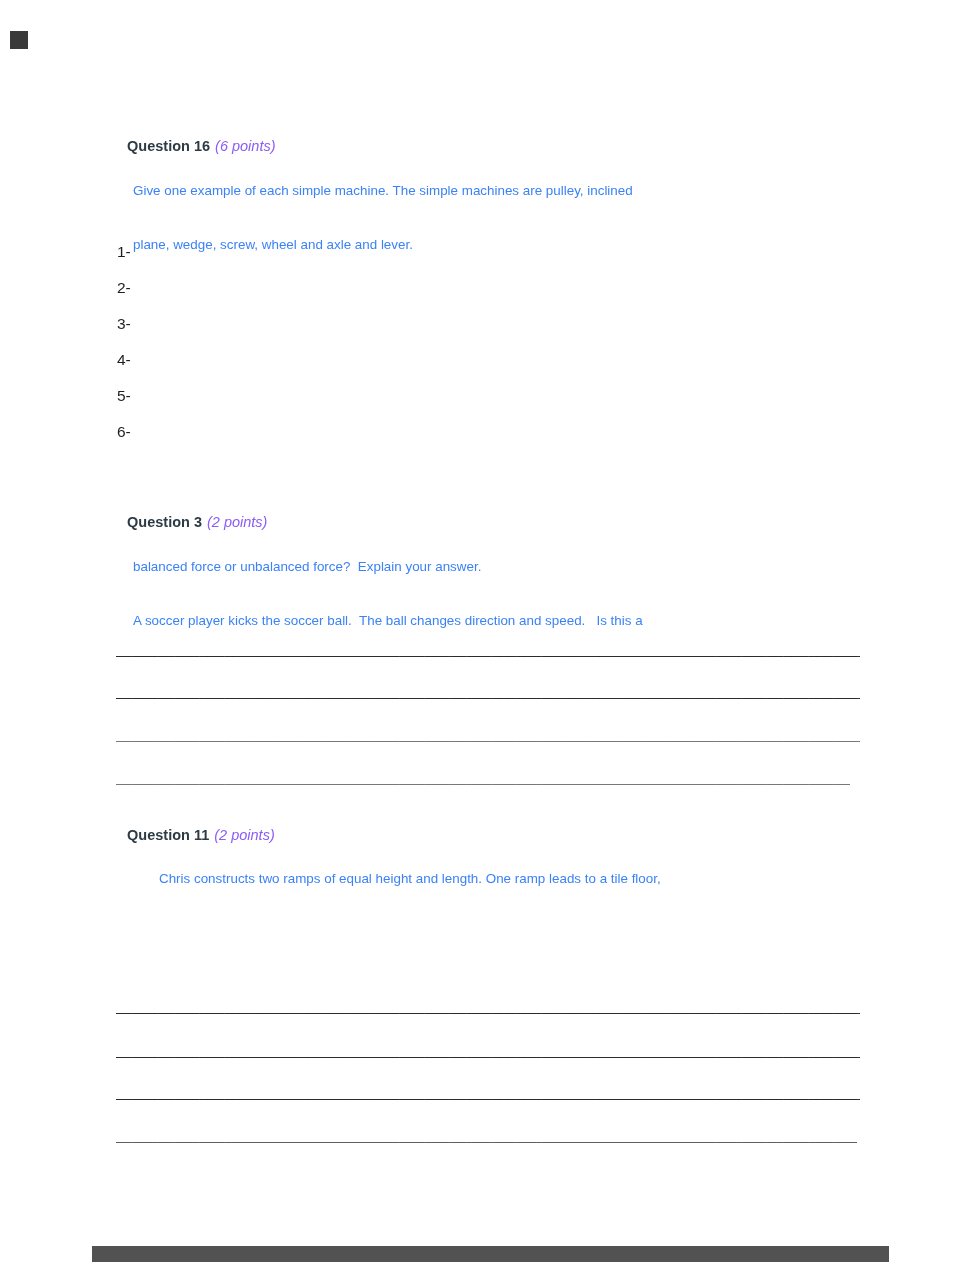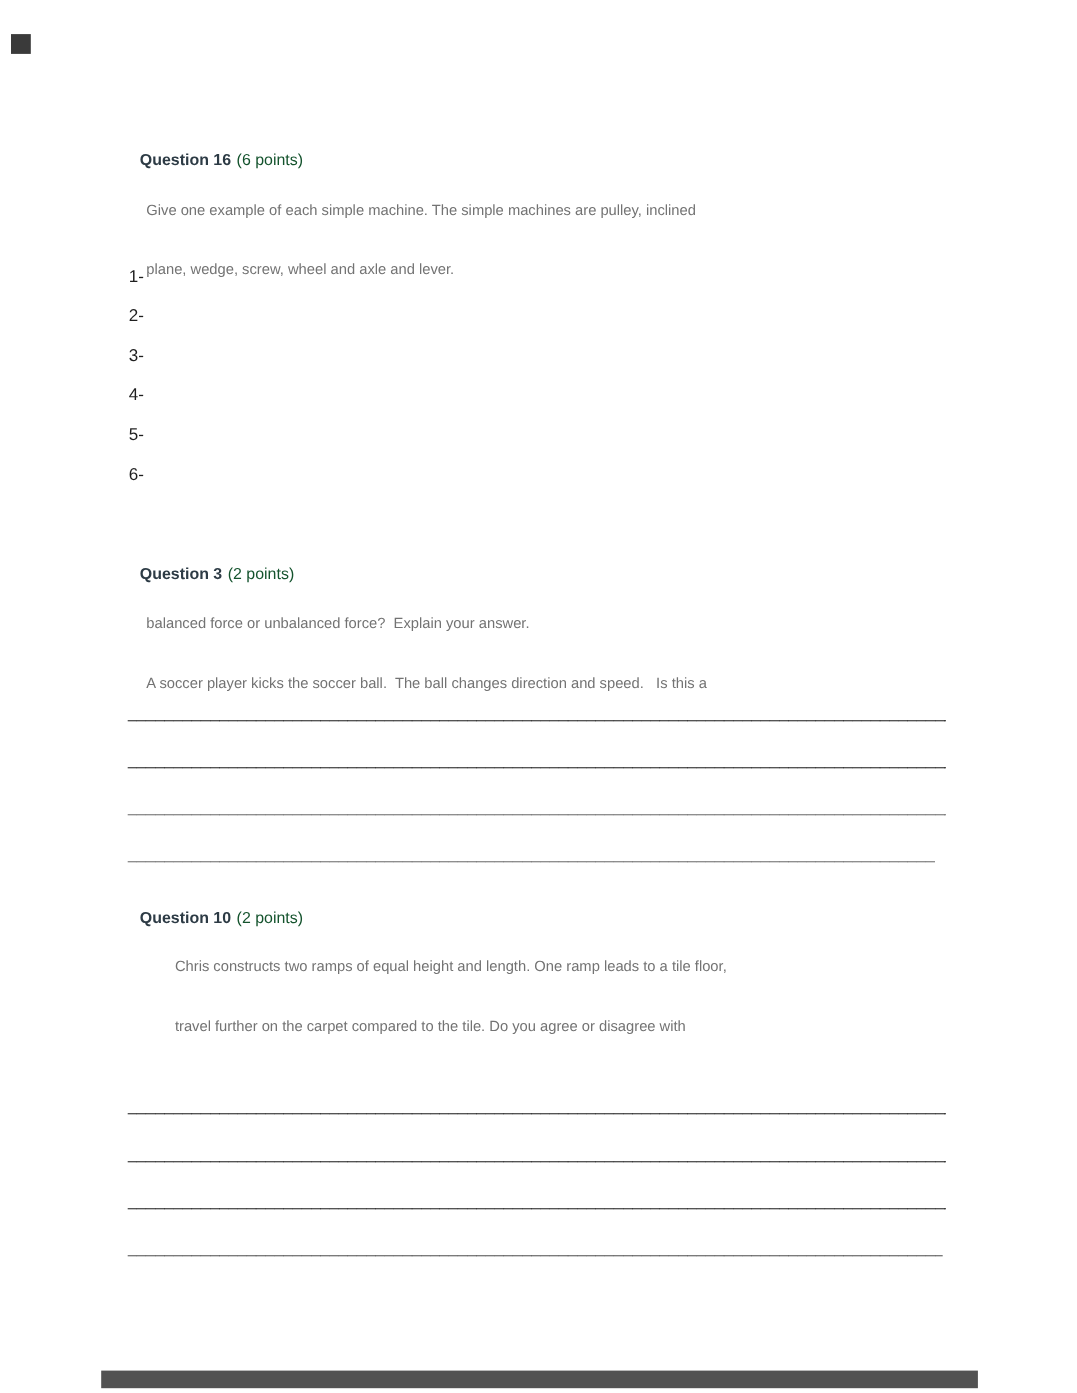--- a/index.html
+++ b/index.html
@@ -16,7 +16,7 @@
     color: #2d3b45; white-space: pre;
   }
   .q-title .t { font-weight: 700; }
-  .q-title .p { font-weight: 400; color: #14532d; margin-left: 5px; }
+  .q-title .p { font-weight: 400; color: #8b5cf6; margin-left: 5px; font-style: italic; }
   .q-body {
     font-size: 13.4px; line-height: 18px;
     color: #737373; white-space: pre;

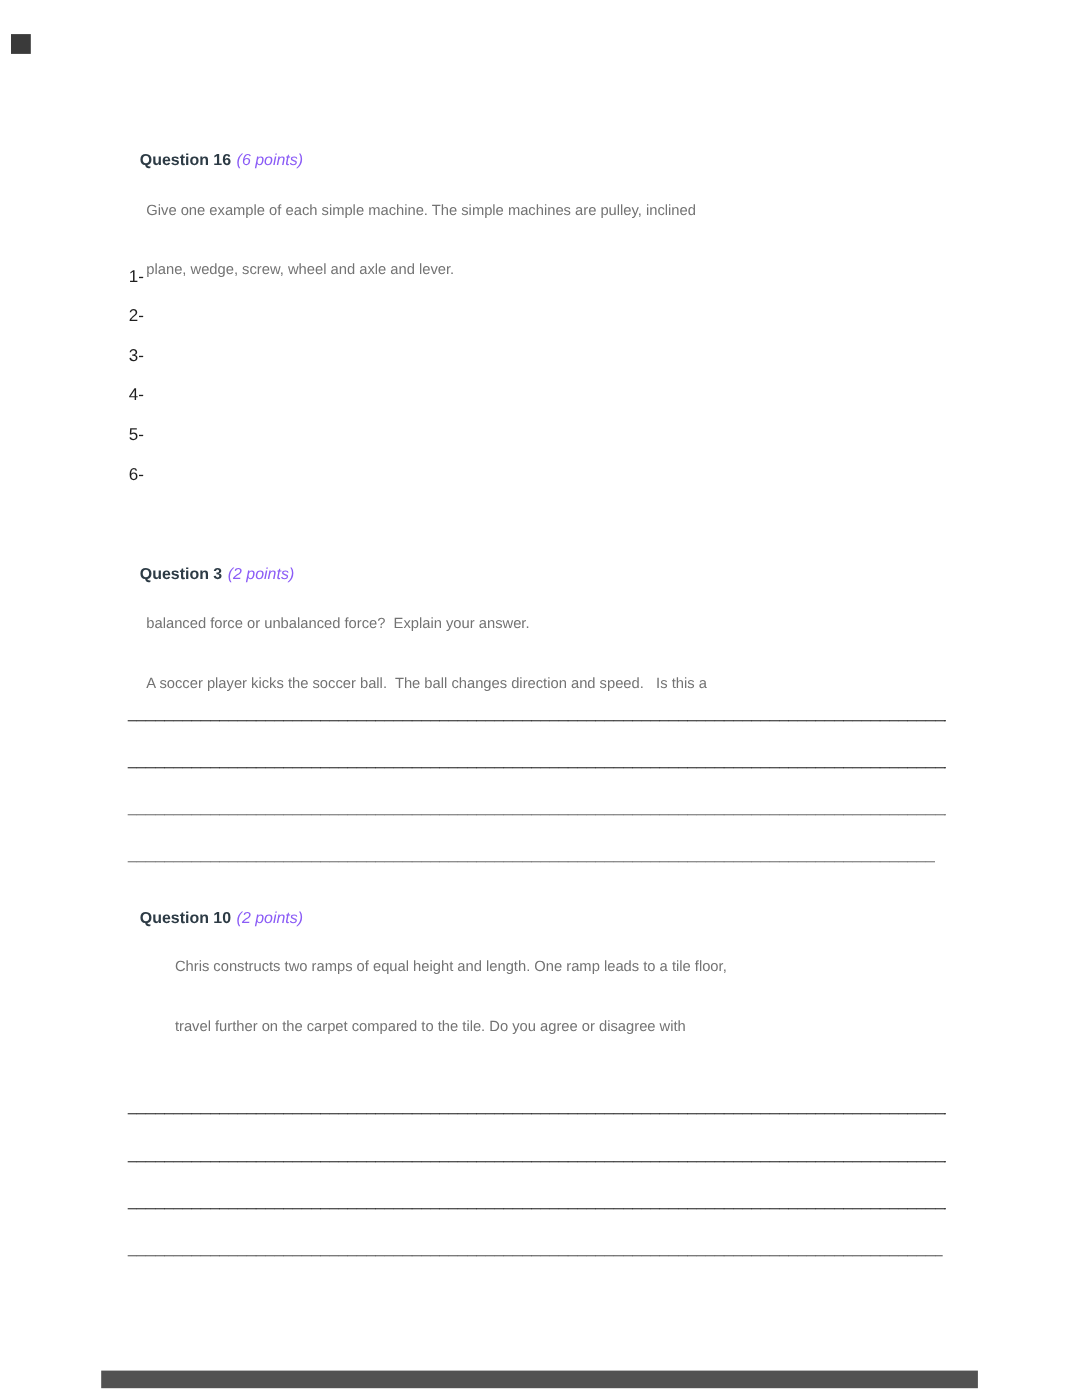--- a/index.html
+++ b/index.html
@@ -19,7 +19,7 @@
   .q-title .p { font-weight: 400; color: #8b5cf6; margin-left: 5px; font-style: italic; }
   .q-body {
     font-size: 13.4px; line-height: 18px;
-    color: #737373; white-space: pre;
+    color: #3b82f6; white-space: pre;
   }
   .ans-num {
     font-size: 15.5px; line-height: 20px;

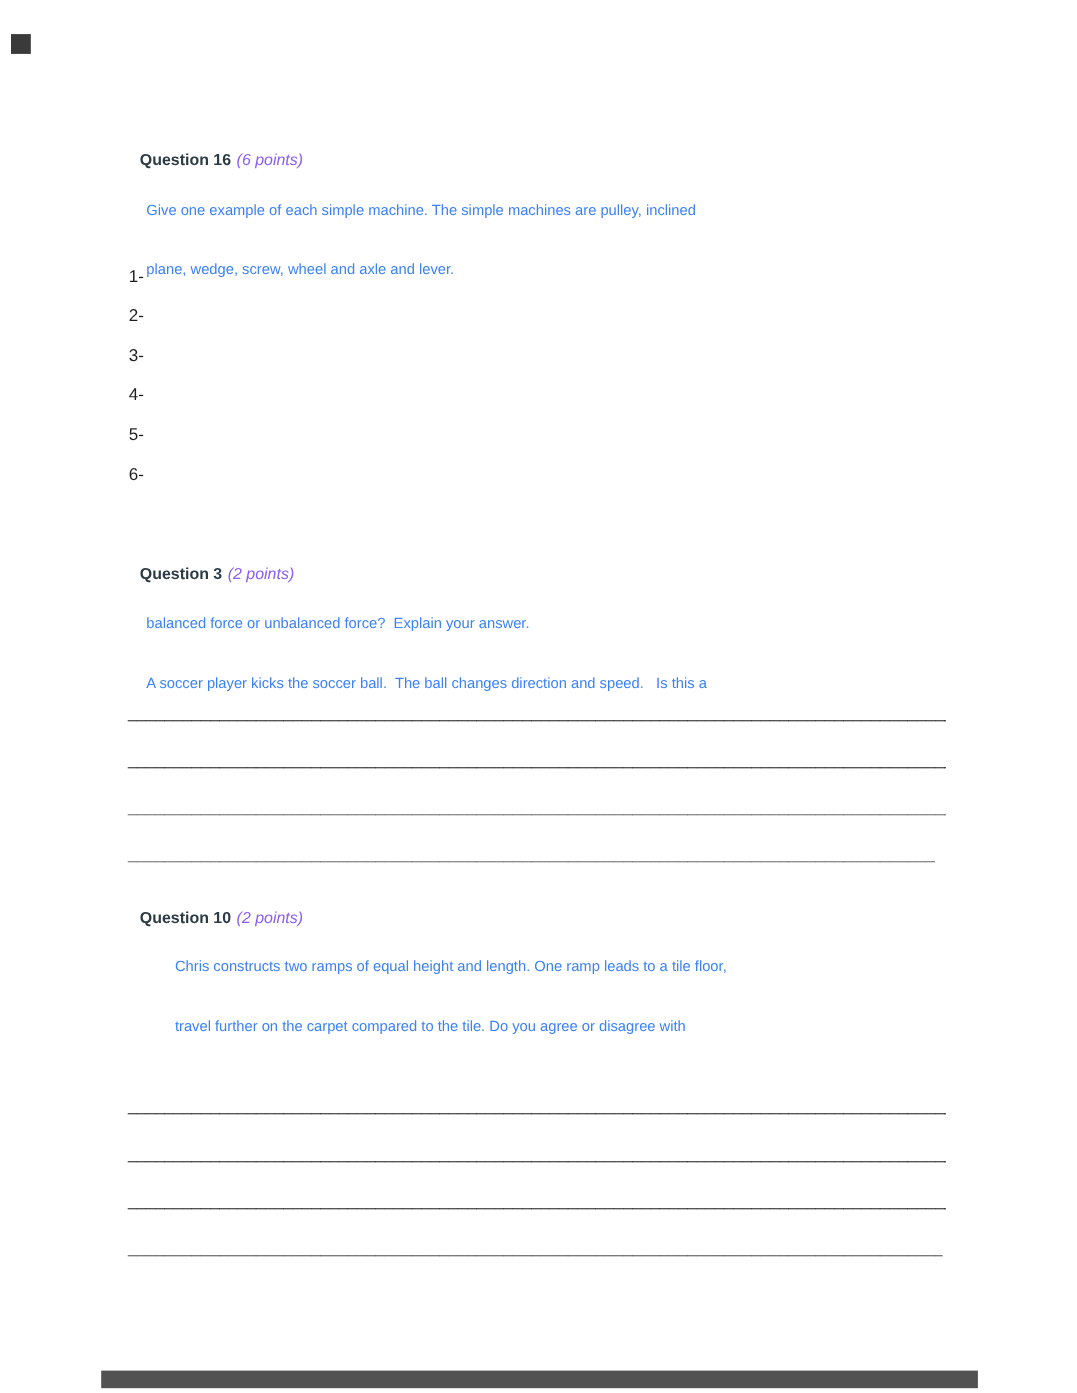--- a/index.html
+++ b/index.html
@@ -73,7 +73,7 @@
 <div class="abs blank-line" style="left: 116px; top: 768px; width: 734px; color: rgb(112, 112, 112);">______________________________________________________________________________________________________________</div>
 
 <div class="abs q-title" style="left:119px; top:807px;">
-  <span class="t">Question 10</span><span class="p">(2 points)</span>
+  <span class="t">Question 11</span><span class="p">(2 points)</span>
 </div>
 <div class="abs q-body" style="left:133px; top:834px;margin-left:26px;">
   <div>Chris constructs two ramps of equal height and length. One ramp leads to a tile floor,</div>

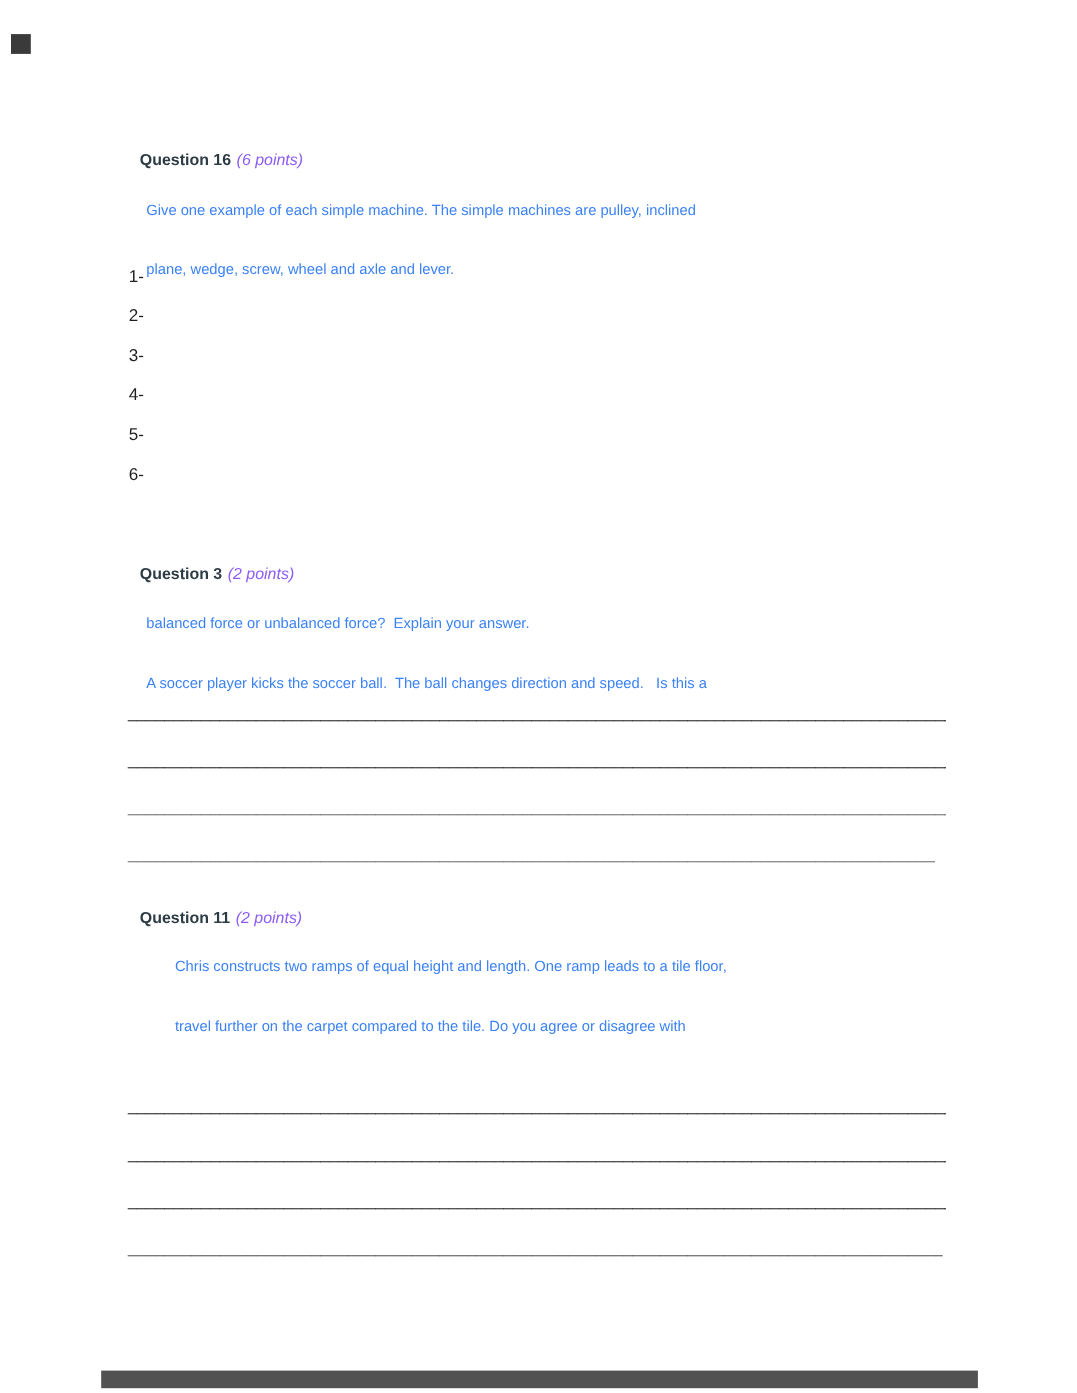--- a/index.html
+++ b/index.html
@@ -77,7 +77,6 @@
 </div>
 <div class="abs q-body" style="left:133px; top:834px;margin-left:26px;">
   <div>Chris constructs two ramps of equal height and length. One ramp leads to a tile floor,</div>
-  <div>travel further on the carpet compared to the tile. Do you agree or disagree with</div>
 </div>
 
 <div class="abs blank-line" style="left: 116px; top: 997px; width: 744px; color: rgb(26, 26, 26);">______________________________________________________________________________________________________________</div>

